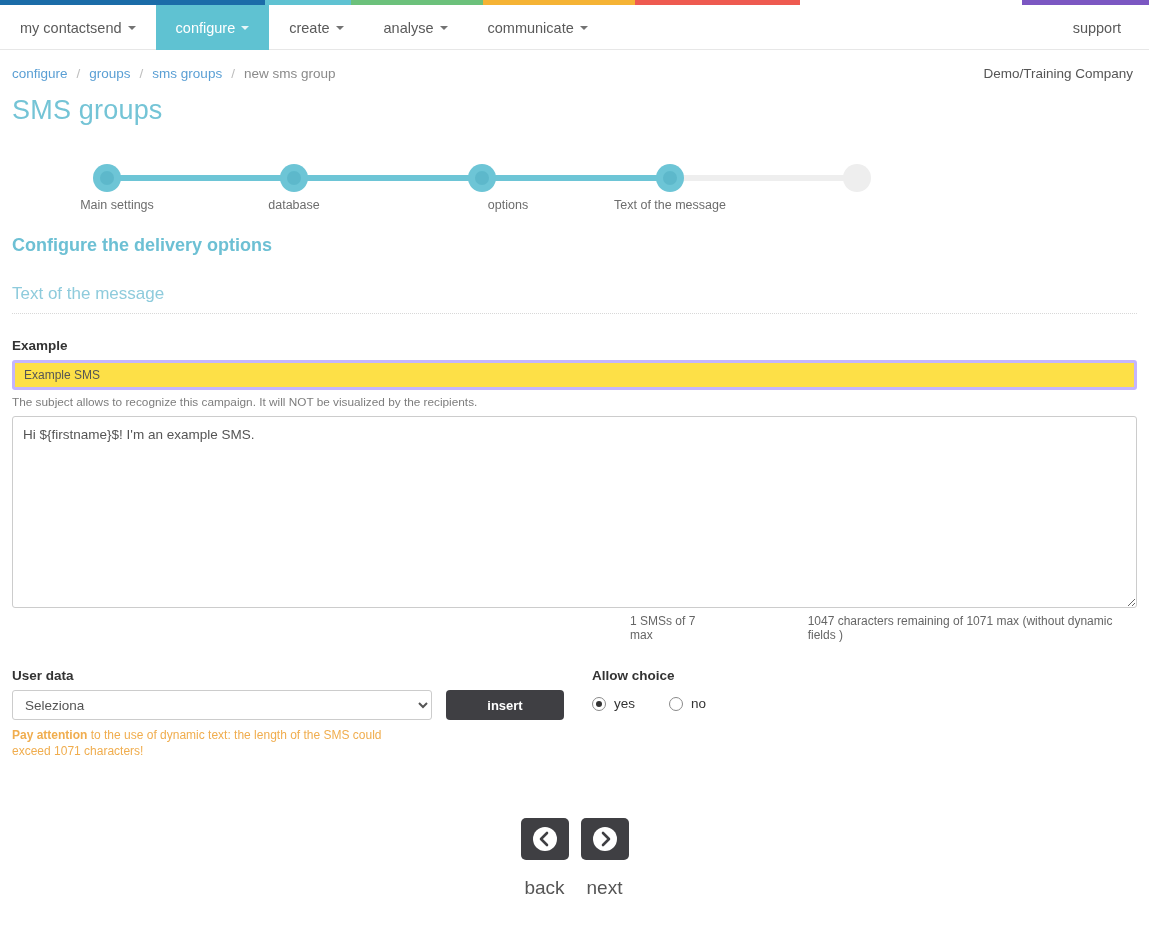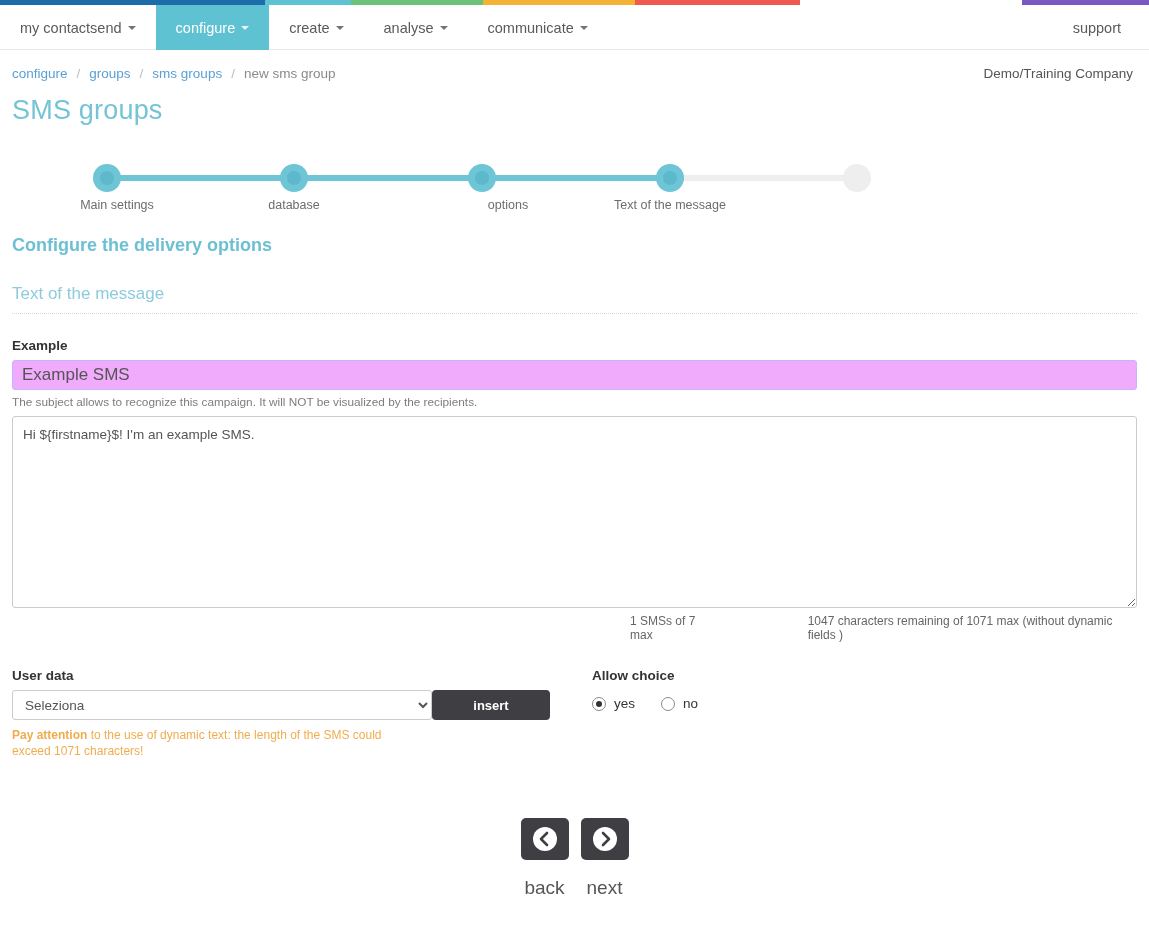--- a/index.html
+++ b/index.html
@@ -154,12 +154,12 @@
     width: 100%;
     height: 30px;
     padding: 4px 9px;
-    font-size: 17px;
+    font-size: 12px;
     font-family: "Liberation Sans", sans-serif;
     color: #555;
-    border: 1px solid #c4b5fd;
+    border: 3px solid #c4b5fd;
     border-radius: 3px;
-    background: #f0abfc;
+    background: #fde047;
     outline: none;
   }
   .help {

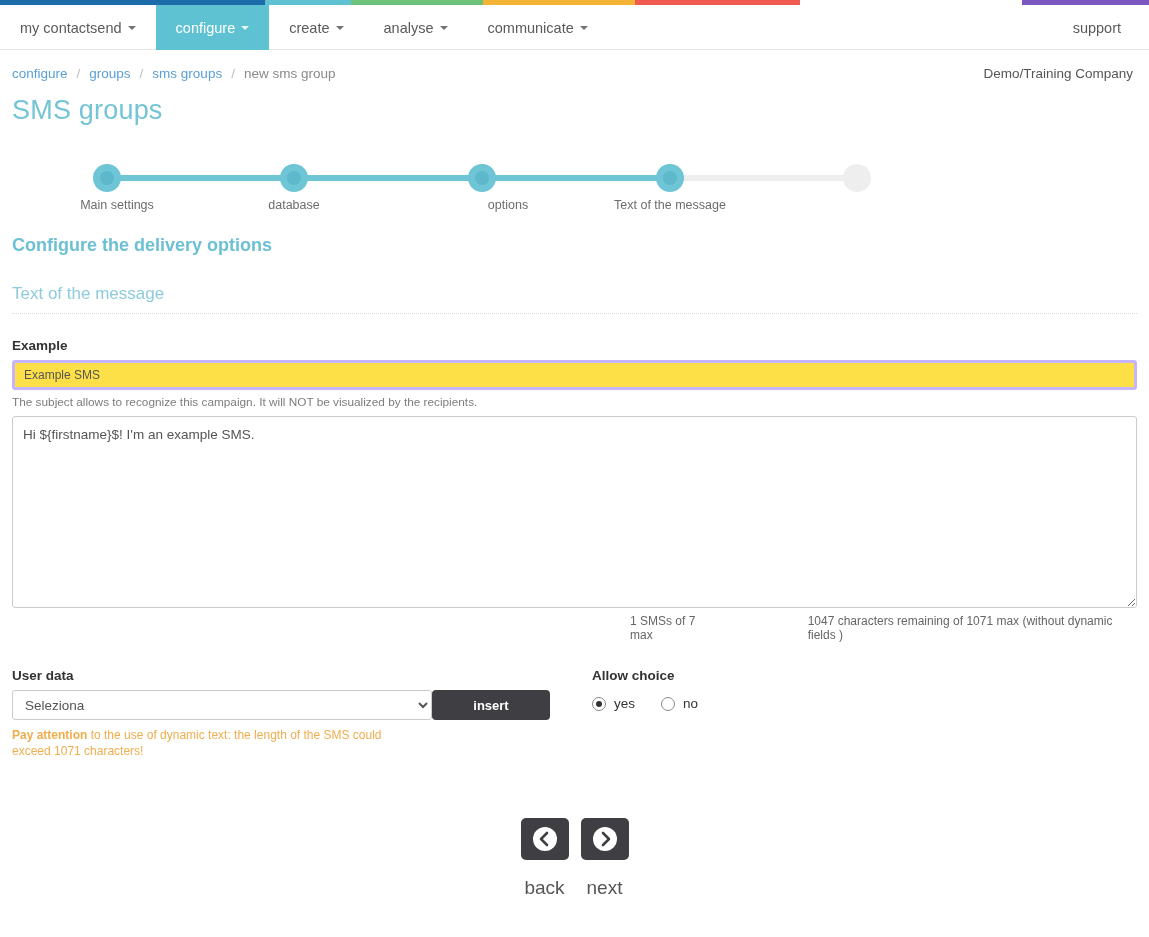--- a/index.html
+++ b/index.html
@@ -199,7 +199,7 @@
   }
   .col-left { width: 580px; }
   .col-right { flex: 1; }
-  .select-row { display: flex; align-items: center; }
+  .select-row { display: flex; align-items: center; gap: 14px; }
   select.sel {
     width: 420px;
     height: 30px;

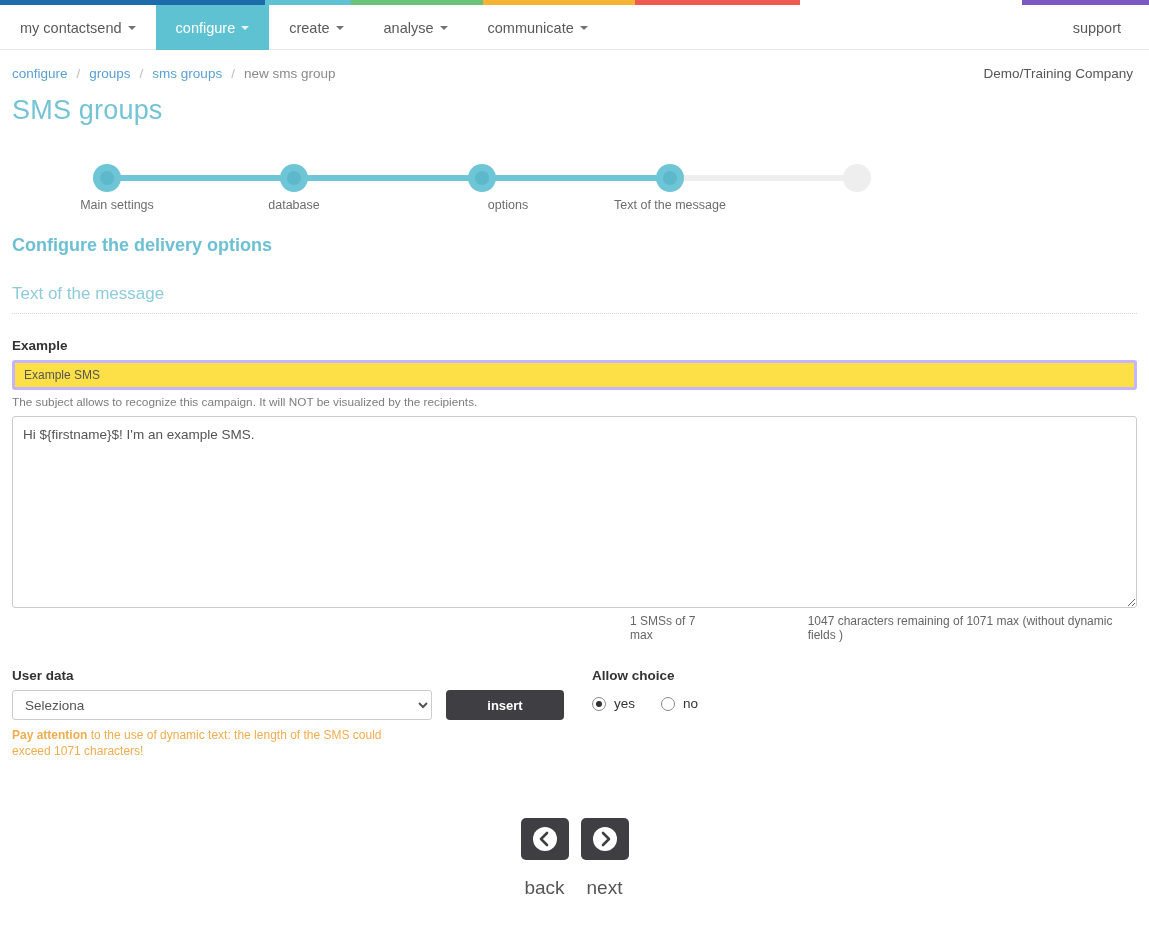--- a/index.html
+++ b/index.html
@@ -231,7 +231,7 @@
     width: 400px;
   }
   .warn b { color: #f0ad4e; }
-  .radios { display: flex; align-items: center; gap: 26px; margin-top: 13px; }
+  .radios { display: flex; align-items: center; gap: 34px; margin-top: 13px; }
   .radio { display: flex; align-items: center; gap: 8px; cursor: pointer; font-size: 13.5px; color: #333; }
   .radio .dot {
     width: 14px; height: 14px;

